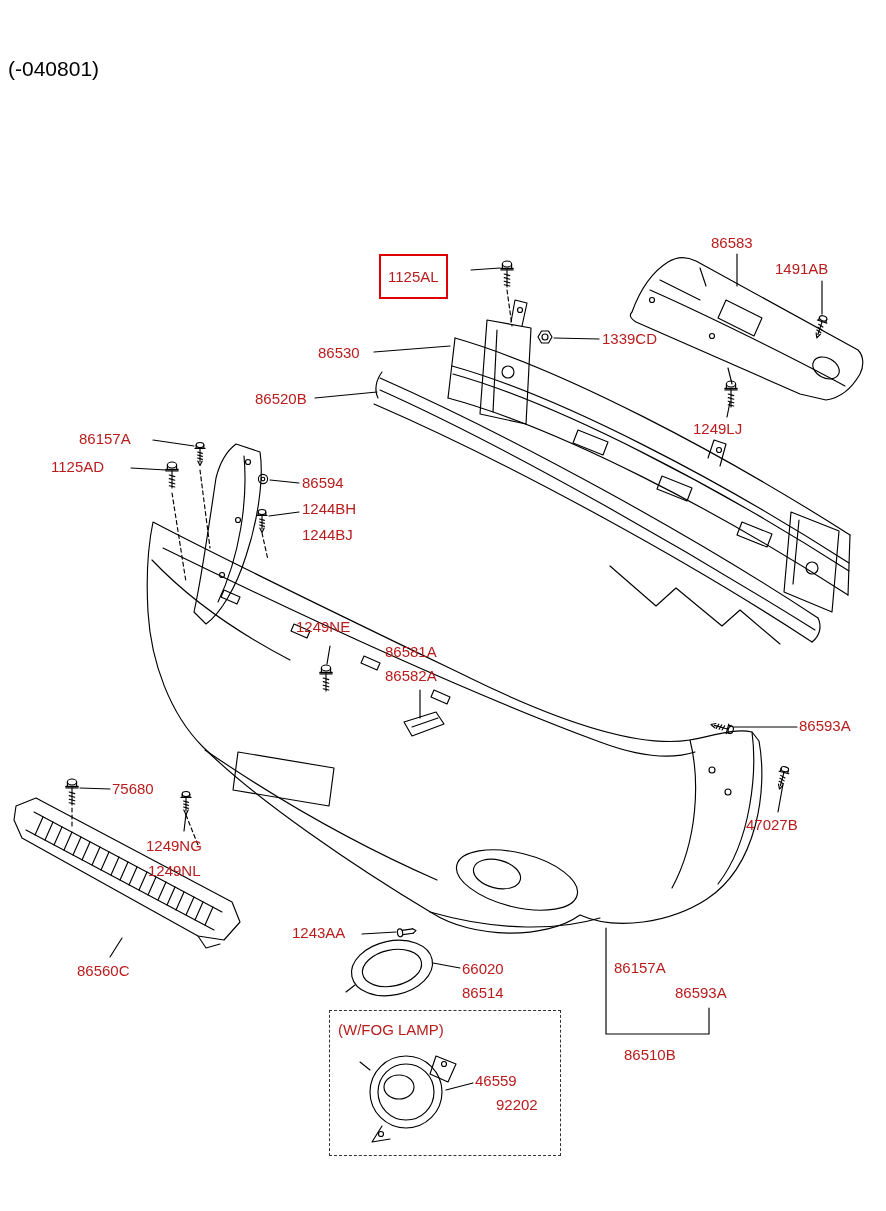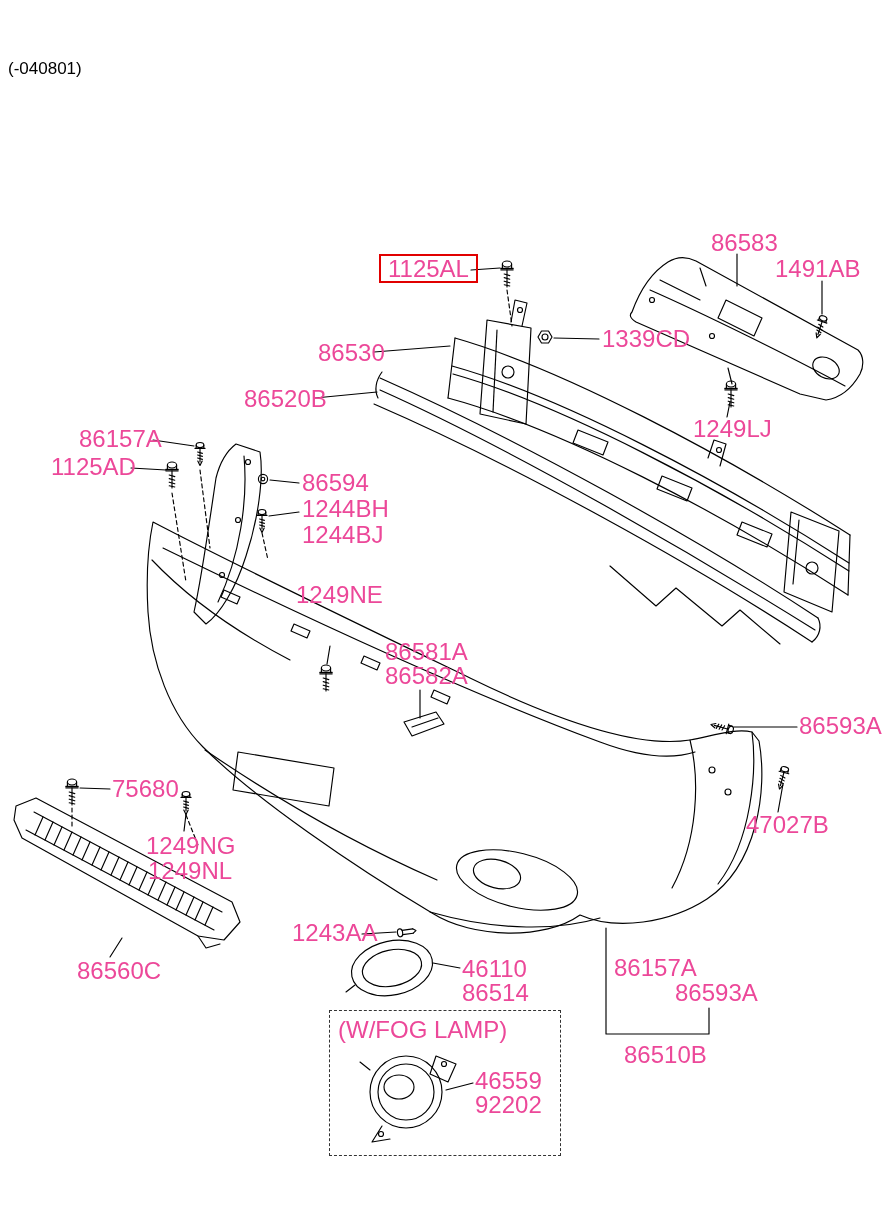--- a/index.html
+++ b/index.html
@@ -10,7 +10,7 @@
             stroke-linecap:round; stroke-linejoin:round; }
   .callout { position:absolute; font-size:24px; line-height:24px; color:#ec4899; white-space:nowrap; }
   .callout.highlight { border:2px solid #e10000; padding:0 7px; line-height:25px; }
-  .rev-code { position:absolute; font-size:17px; line-height:26px; }
+  .rev-code { position:absolute; font-size:21px; line-height:26px; }
   .optbox { position:absolute; border:1.6px dashed #333; background:transparent; }
   .dashed { stroke-dasharray:4 3; }
 </style>

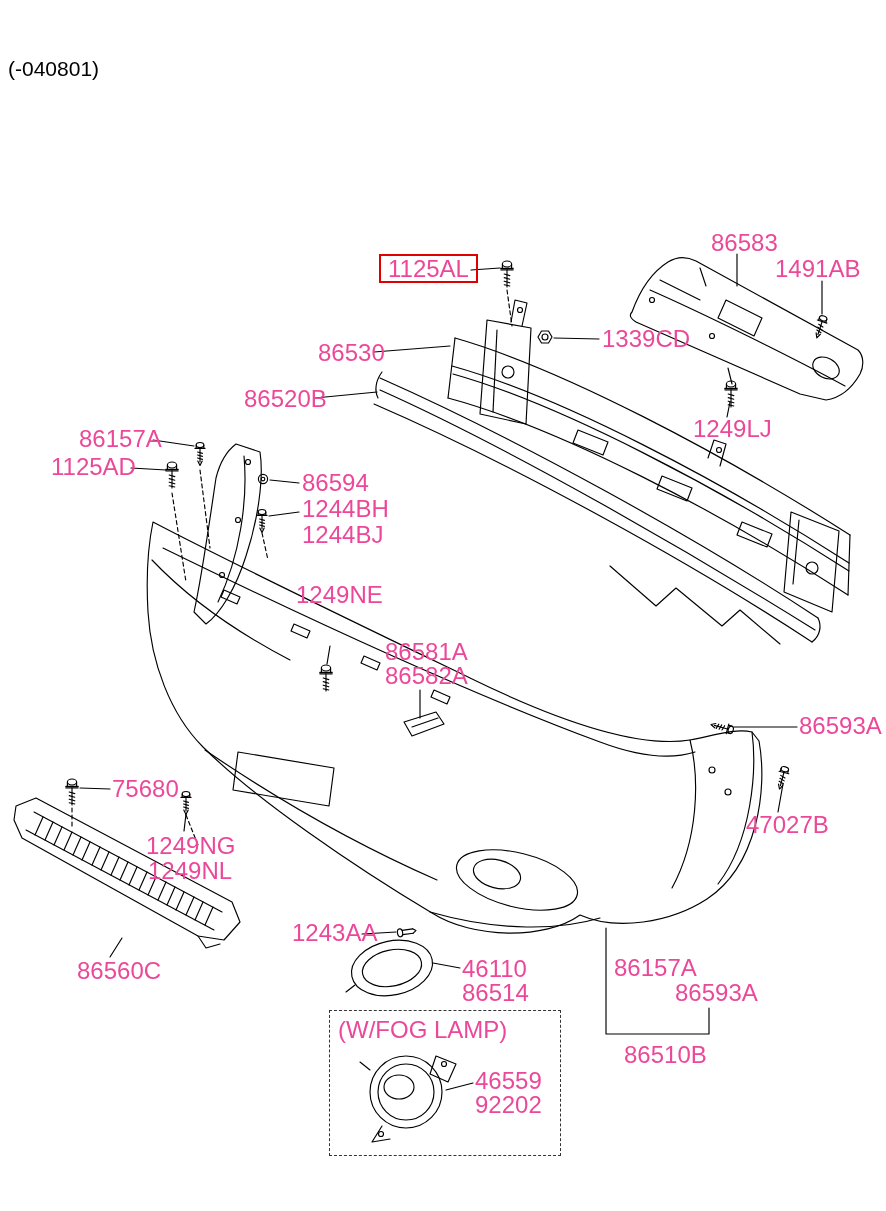--- a/index.html
+++ b/index.html
@@ -8,7 +8,7 @@
   .stage { position:relative; width:886px; height:1211px; background:#fff; overflow:hidden; }
   svg.art { position:absolute; left:0; top:0; stroke:#000; stroke-width:1.15; fill:none;
             stroke-linecap:round; stroke-linejoin:round; }
-  .callout { position:absolute; font-size:24px; line-height:24px; color:#ec4899; white-space:nowrap; }
+  .callout { position:absolute; font-size:15px; line-height:24px; color:#b91c1c; white-space:nowrap; }
   .callout.highlight { border:2px solid #e10000; padding:0 7px; line-height:25px; }
   .rev-code { position:absolute; font-size:21px; line-height:26px; }
   .optbox { position:absolute; border:1.6px dashed #333; background:transparent; }

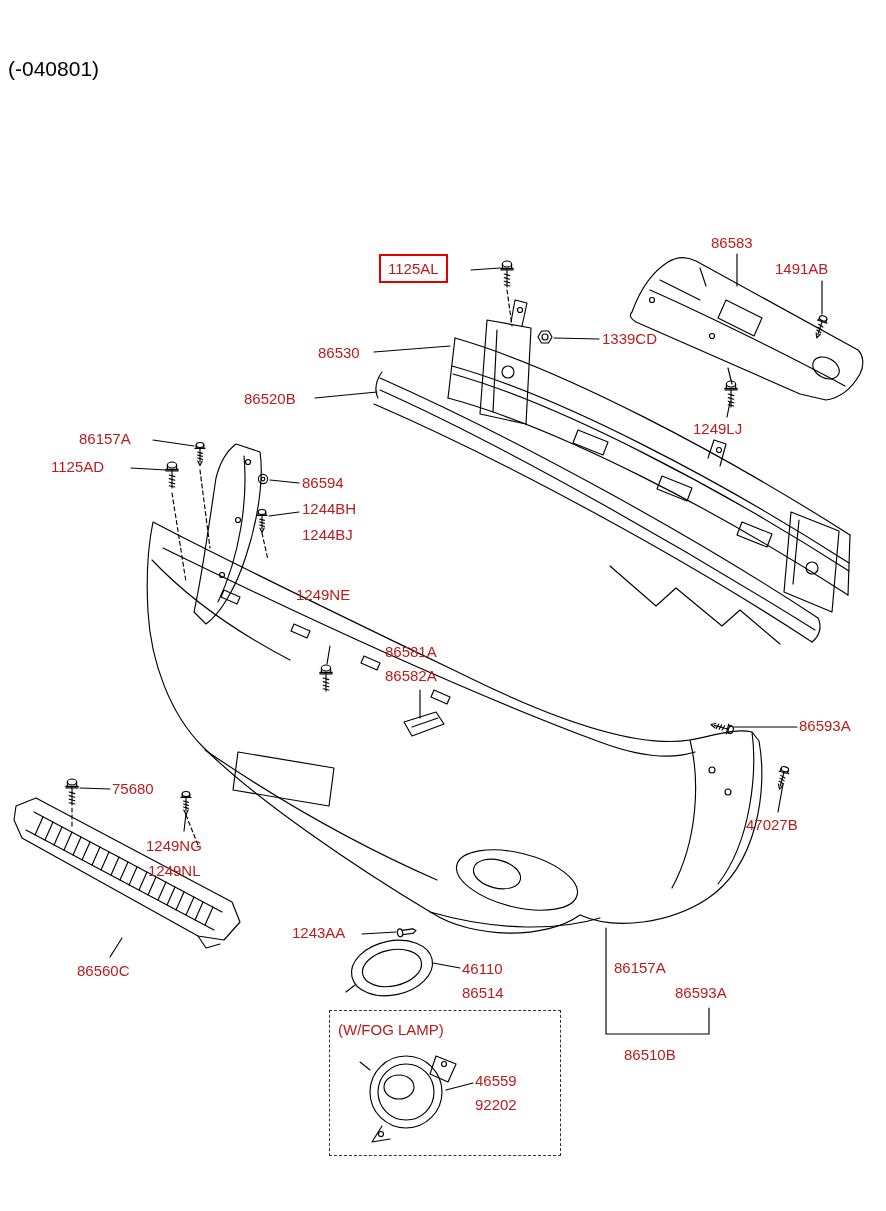--- a/index.html
+++ b/index.html
@@ -9,7 +9,7 @@
   svg.art { position:absolute; left:0; top:0; stroke:#000; stroke-width:1.15; fill:none;
             stroke-linecap:round; stroke-linejoin:round; }
   .callout { position:absolute; font-size:15px; line-height:24px; color:#b91c1c; white-space:nowrap; }
-  .callout.highlight { border:2px solid #e10000; padding:0 7px; line-height:25px; }
+  .callout.highlight { border:2px solid #e10000; padding:8px 7px; line-height:25px; }
   .rev-code { position:absolute; font-size:21px; line-height:26px; }
   .optbox { position:absolute; border:1.6px dashed #333; background:transparent; }
   .dashed { stroke-dasharray:4 3; }

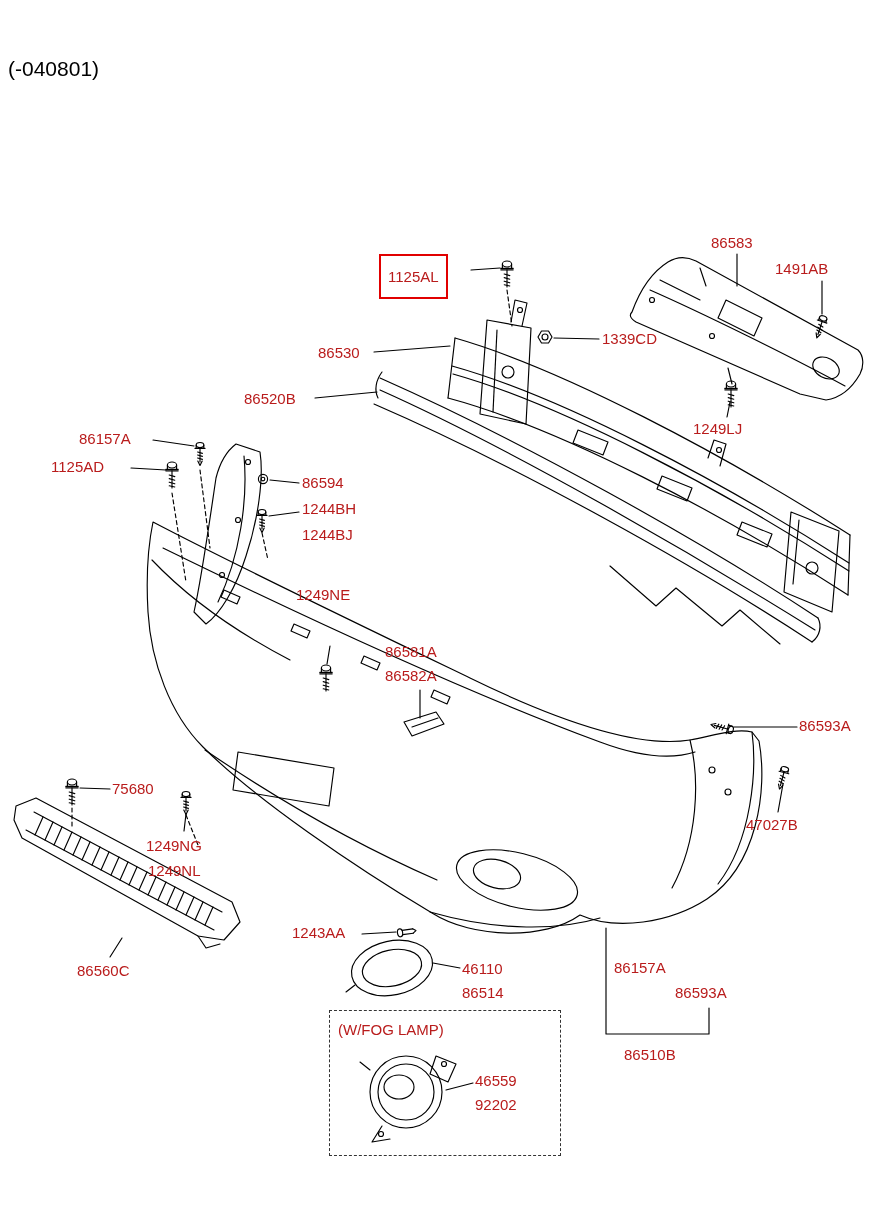--- a/index.html
+++ b/index.html
@@ -232,7 +232,7 @@
   <div class="callout" style="left:775px; top:257px">1491AB</div>
   <div class="callout" style="left:602px; top:327px">1339CD</div>
   <div class="callout" style="left:318px; top:341px">86530</div>
-  <div class="callout" style="left:244px; top:387px">86520B</div>
+  <div class="callout" style="left:255px; top:387px">86520B</div>
   <div class="callout" style="left:693px; top:417px">1249LJ</div>
   <div class="callout" style="left:79px; top:427px">86157A</div>
   <div class="callout" style="left:51px; top:455px">1125AD</div>

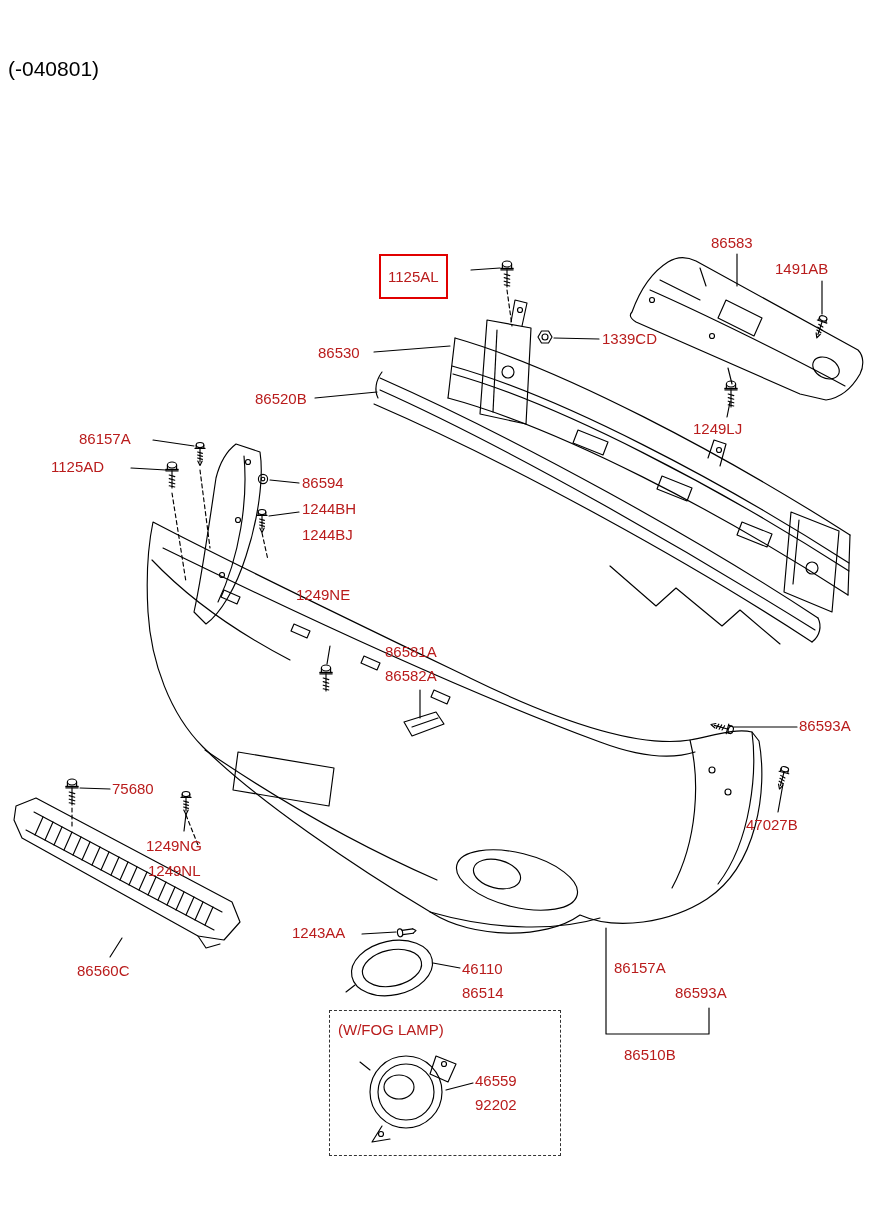--- a/index.html
+++ b/index.html
@@ -239,7 +239,7 @@
   <div class="callout" style="left:302px; top:471px">86594</div>
   <div class="callout" style="left:302px; top:497px">1244BH</div>
   <div class="callout" style="left:302px; top:523px">1244BJ</div>
-  <div class="callout" style="left:296px; top:583px">1249NE</div>
+  <div class="callout" style="left:296px; top:615px">1249NE</div>
   <div class="callout" style="left:385px; top:640px">86581A</div>
   <div class="callout" style="left:385px; top:664px">86582A</div>
   <div class="callout" style="left:799px; top:714px">86593A</div>

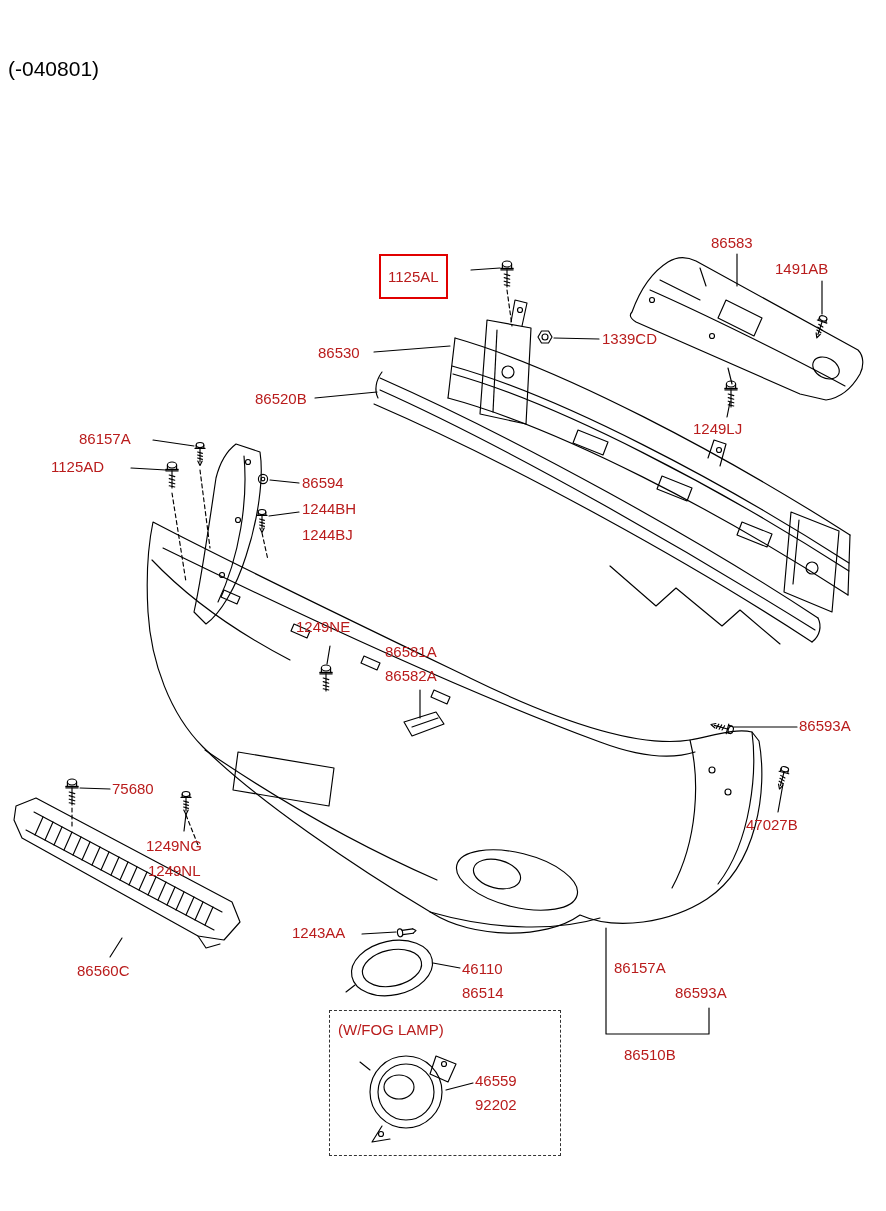--- a/index.html
+++ b/index.html
@@ -248,7 +248,7 @@
   <div class="callout" style="left:146px; top:834px">1249NG</div>
   <div class="callout" style="left:148px; top:859px">1249NL</div>
   <div class="callout" style="left:292px; top:921px">1243AA</div>
-  <div class="callout" style="left:462px; top:957px">46110</div>
+  <div class="callout" style="left:462px; top:957px">66020</div>
   <div class="callout" style="left:462px; top:981px">86514</div>
   <div class="callout" style="left:77px; top:959px">86560C</div>
   <div class="callout" style="left:614px; top:956px">86157A</div>

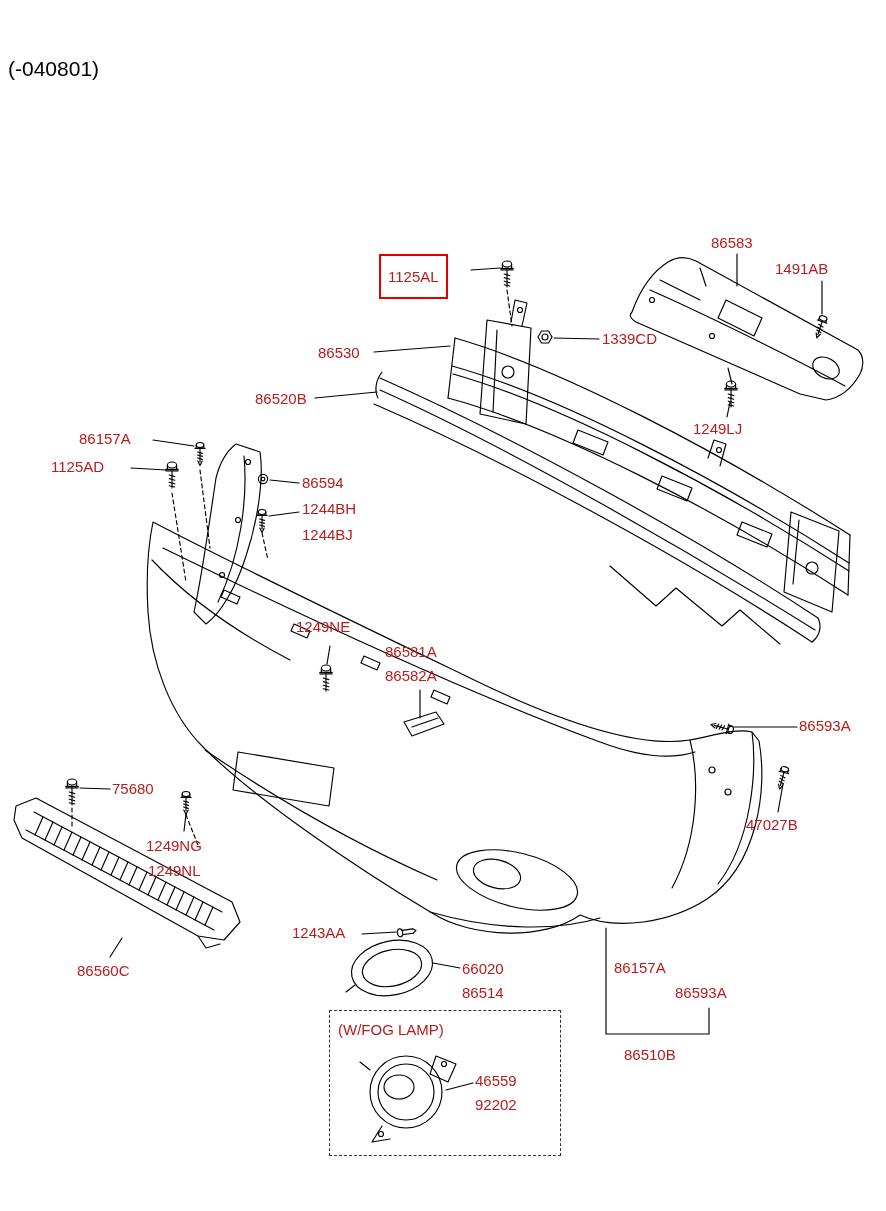--- a/index.html
+++ b/index.html
@@ -258,7 +258,7 @@
   <div class="optbox" style="left:329px; top:1010px; width:232px; height:146px"></div>
   <div class="callout" style="left:338px; top:1018px">(W/FOG LAMP)</div>
   <div class="callout" style="left:475px; top:1069px">46559</div>
-  <div class="callout" style="left:475px; top:1093px">92202</div>
+  <div class="callout" style="left:496px; top:1093px">92202</div>
 
 </div>
 

